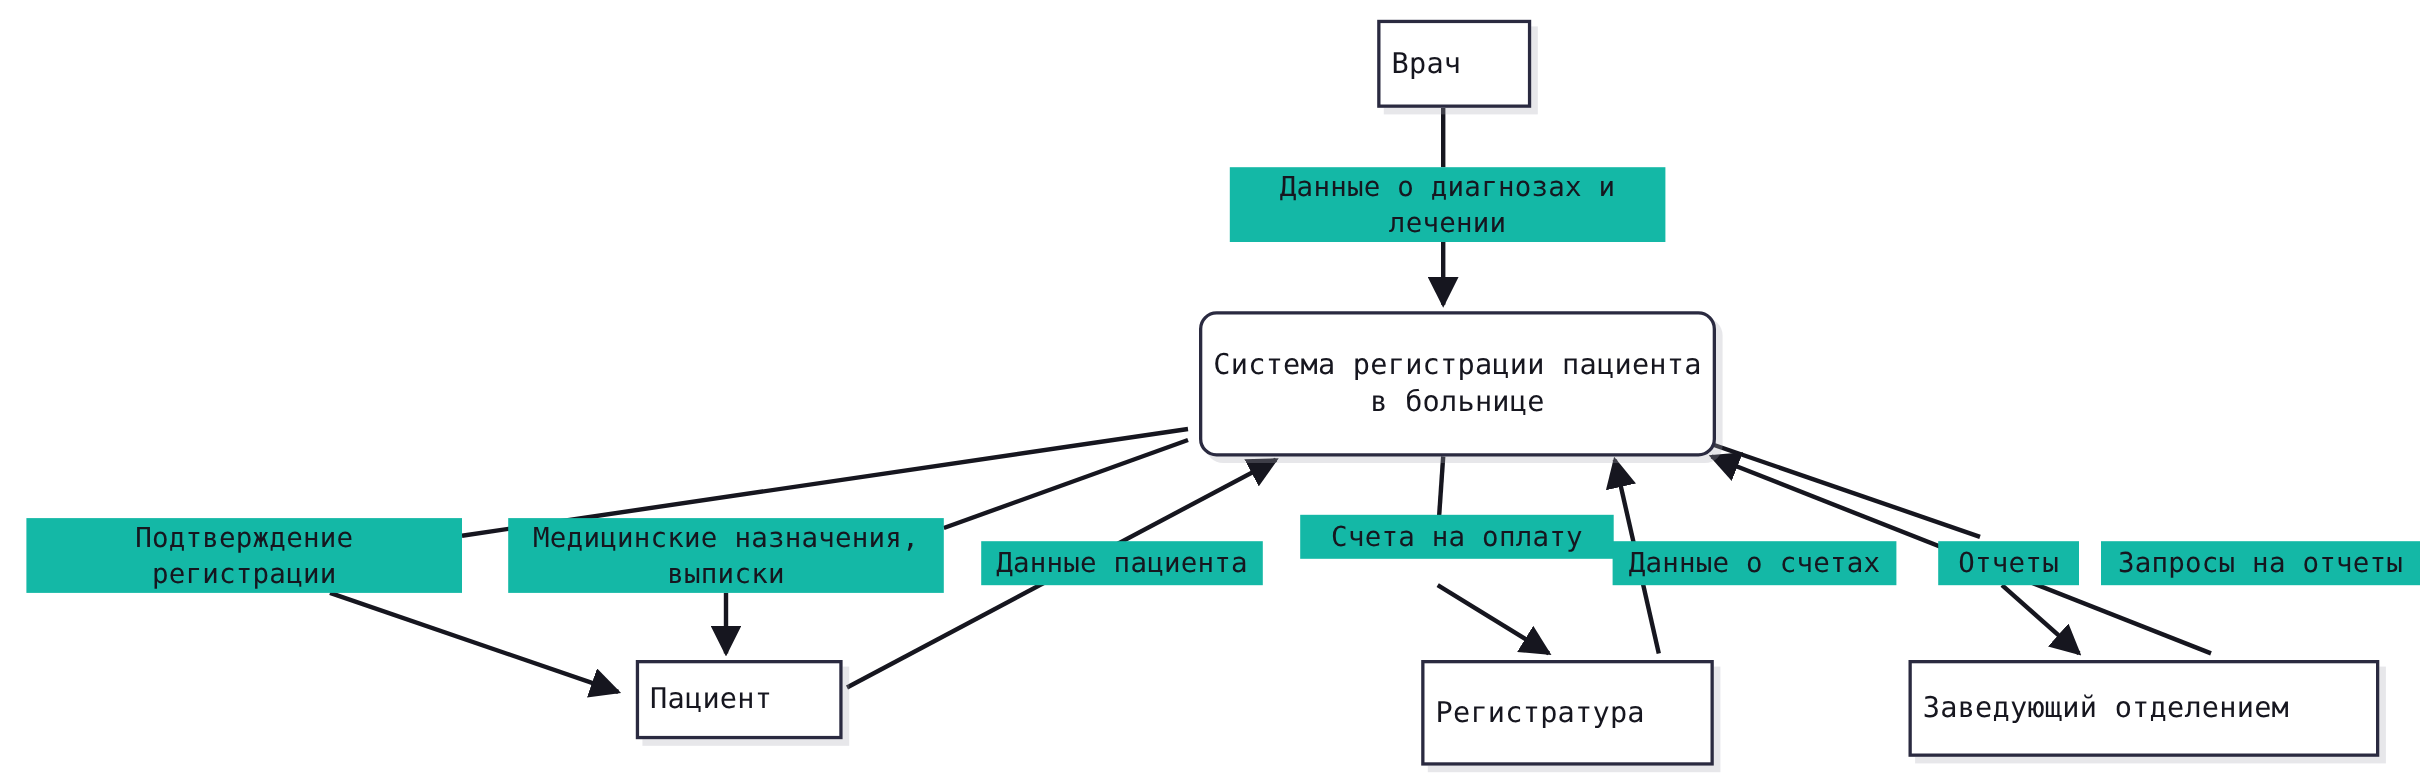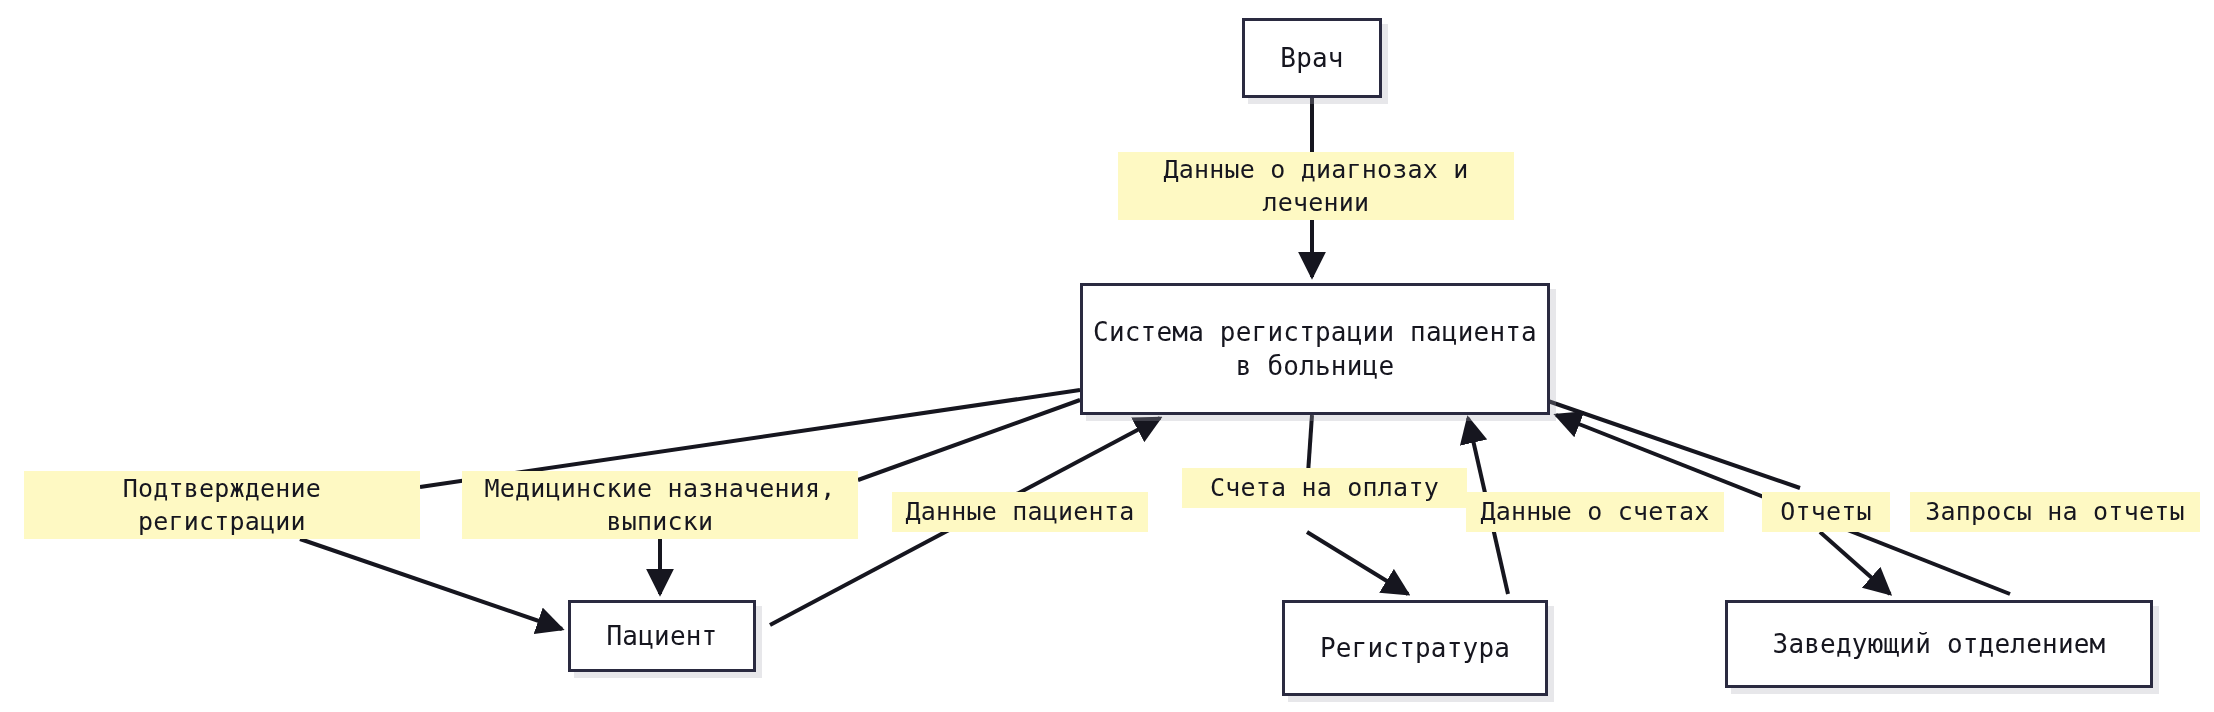--- a/index.html
+++ b/index.html
@@ -30,7 +30,7 @@
     box-sizing: border-box;
     display: flex;
     align-items: center;
-    justify-content: center;
+    justify-content: flex-start;
     text-align: center;
     background: #ffffff;
     border: 3px solid #2a2a40;
@@ -40,6 +40,7 @@
     letter-spacing: 0.2px;
     padding: 4px 10px;
     box-shadow: 6px 6px 0 rgba(170,170,180,0.28);
+    margin-left: 10px;
   }
   .edge-label {
     position: absolute;

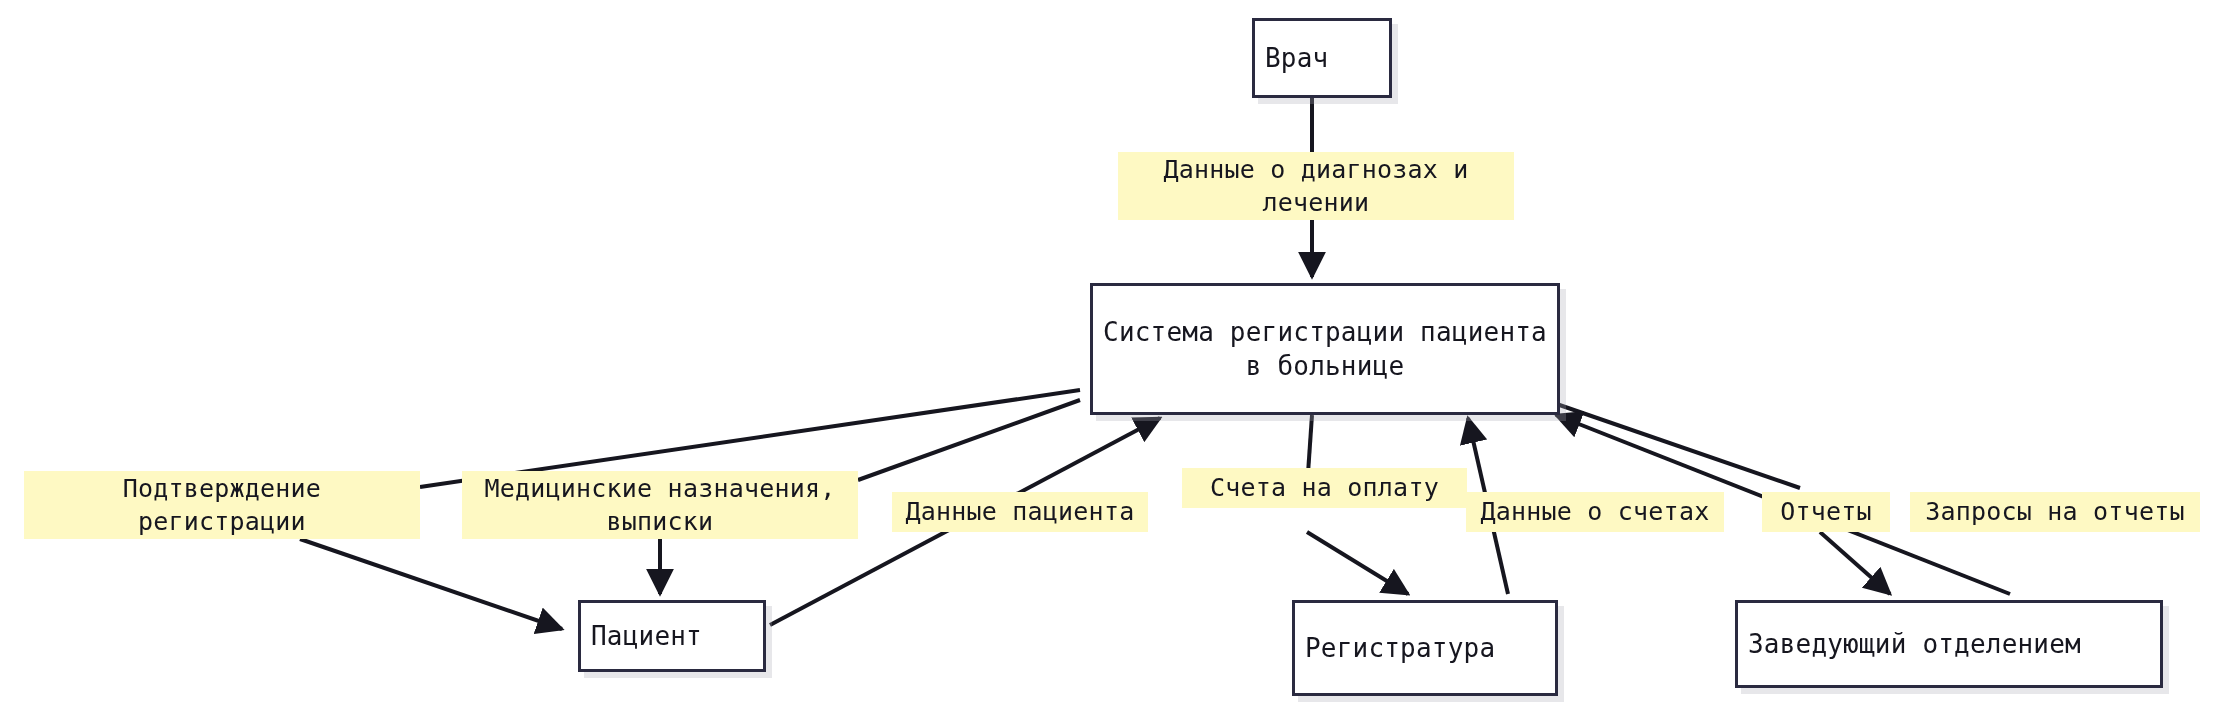--- a/index.html
+++ b/index.html
@@ -49,7 +49,7 @@
     align-items: center;
     justify-content: center;
     text-align: center;
-    background: #fef9c3;
+    background: #14b8a6;
     color: #16161f;
     font-size: 25px;
     line-height: 1.34;

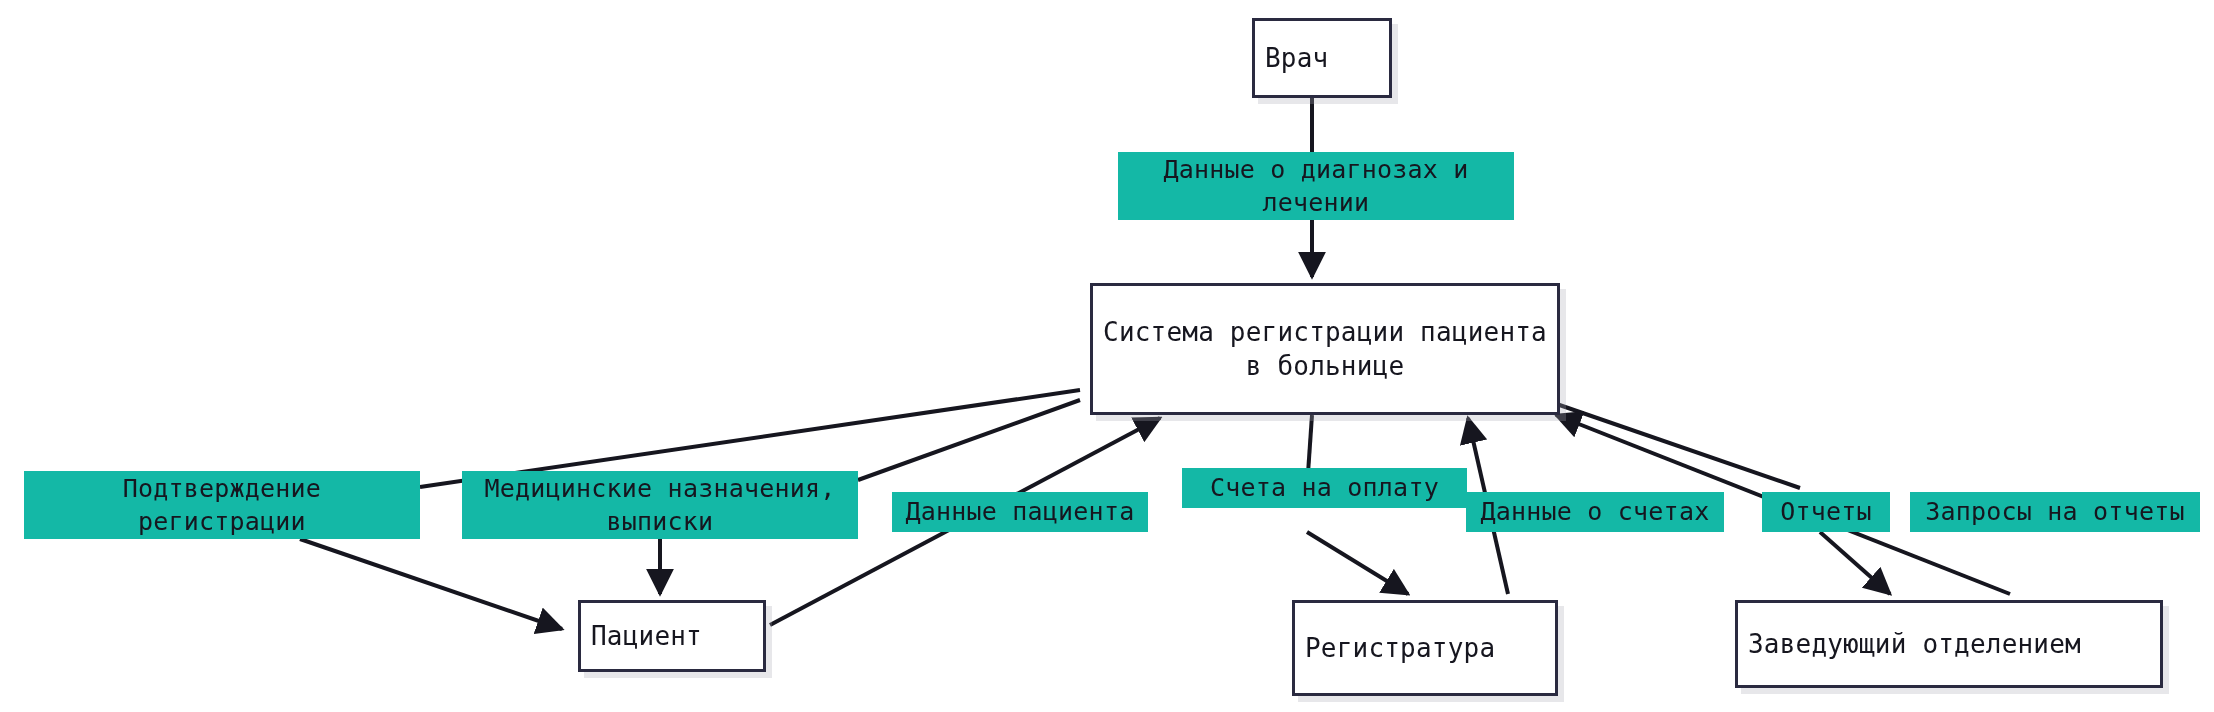--- a/index.html
+++ b/index.html
@@ -99,7 +99,7 @@
     <span>Врач</span>
   </div>
 
-  <div class="node" style="left:1080px;top:283px;width:470px;height:132px;">
+  <div class="node" style="left:1080px;top:283px;width:470px;height:132px;border-radius:16px;">
     <span>Система регистрации пациента в больнице</span>
   </div>
 

